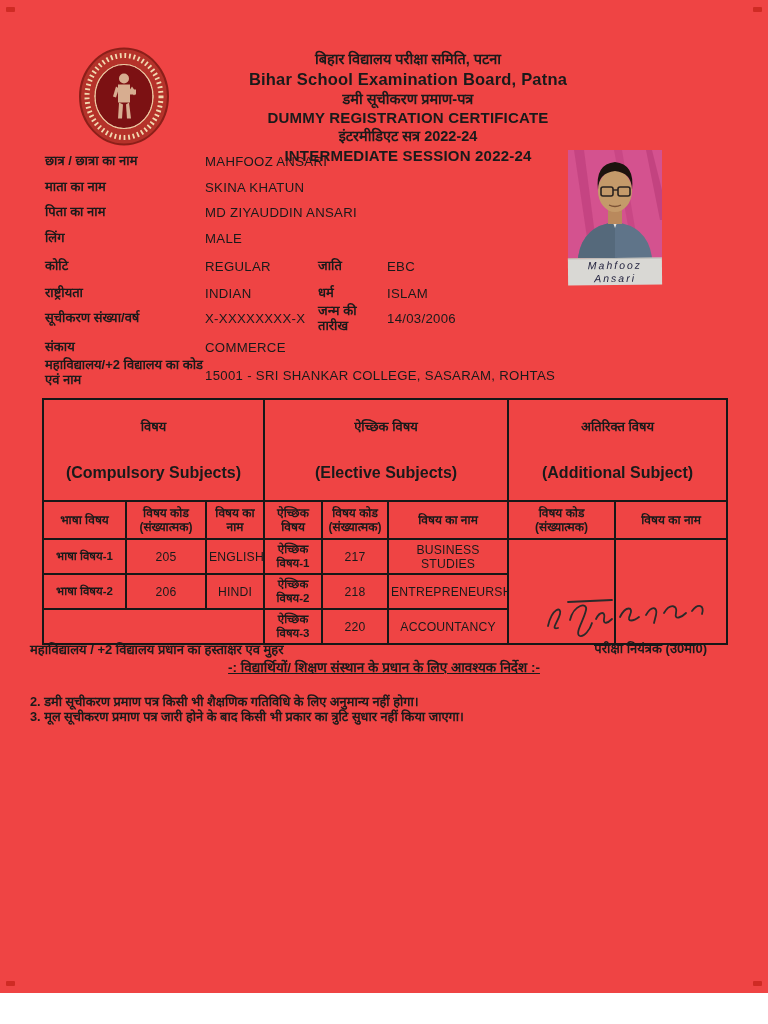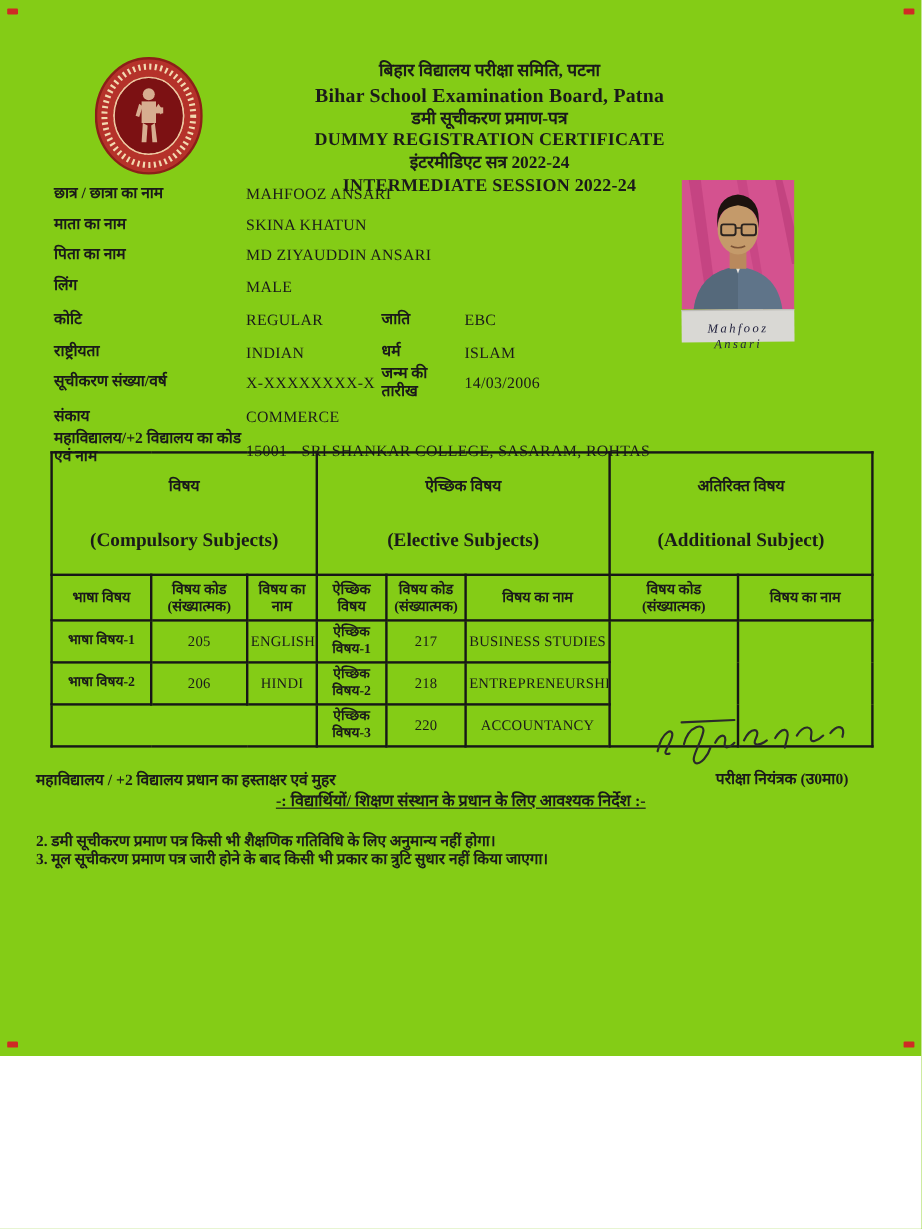--- a/index.html
+++ b/index.html
@@ -4,8 +4,8 @@
 <style>
   html,body{margin:0;padding:0;background:#ffffff;}
   .page{
-    position:relative;width:768px;height:880px;background:#84cc16;overflow:hidden;
-    font-family:Liberation Serif, serif;color:#1a1a1a;
+    position:relative;width:768px;height:993px;background:#ef4444;overflow:hidden;
+    font-family:Liberation Sans, sans-serif;color:#1a1a1a;
   }
   .corner-mark{position:absolute;width:9px;height:5px;background:#cf2b24;border-radius:1px;}
   .cm-tl{left:6px;top:7px;}

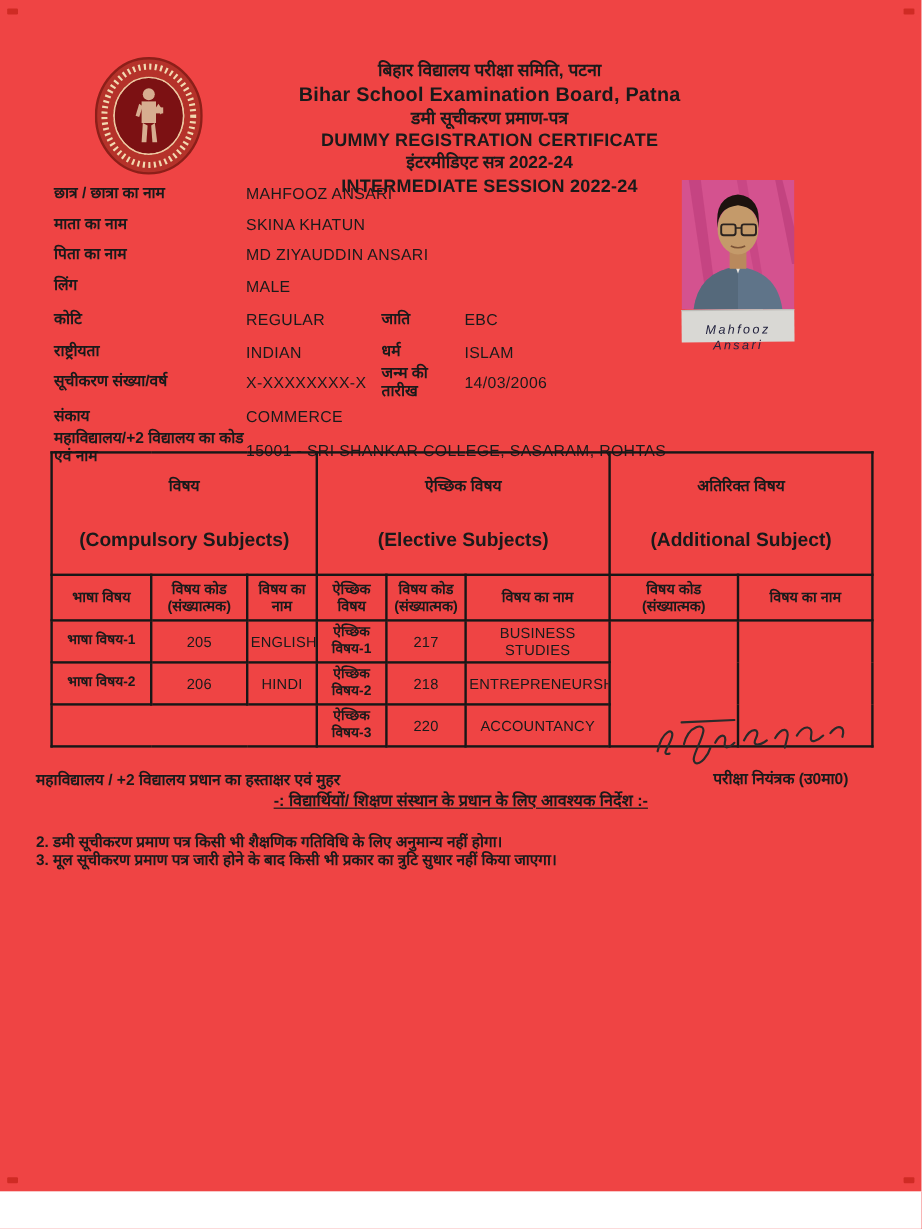--- a/index.html
+++ b/index.html
@@ -25,7 +25,7 @@
   .photo-caption{
     width:94px;height:27px;background:#d9d8d4;border-top:1px solid #bdbcb8;
     text-align:center;color:#23233f;font-style:italic;font-size:10.5px;line-height:12.5px;
-    letter-spacing:2px;padding-top:10px;box-sizing:border-box;transform:rotate(-.5deg);
+    letter-spacing:2px;padding-top:0;box-sizing:border-box;transform:rotate(-.5deg);
   }
 
   .frow{position:absolute;left:0;top:0;width:768px;height:26px;}

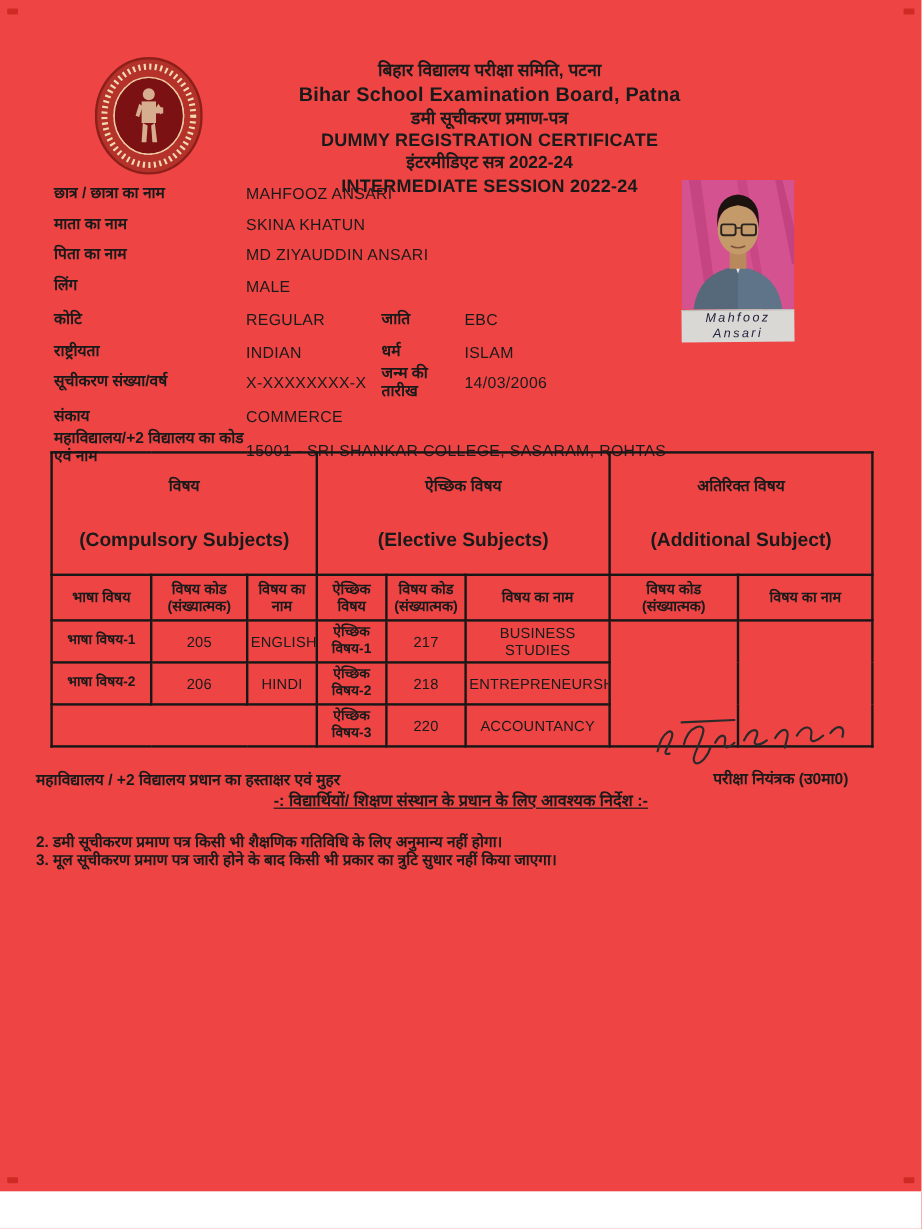--- a/index.html
+++ b/index.html
@@ -35,7 +35,7 @@
   .fvalue2{position:absolute;left:387px;top:1px;font-size:13.2px;letter-spacing:.3px;}
 
   table.subjects{
-    position:absolute;left:42px;top:376px;width:684px;border-collapse:collapse;
+    position:absolute;left:42px;top:398px;width:684px;border-collapse:collapse;
     table-layout:fixed;
     border-radius:29px;
   }

